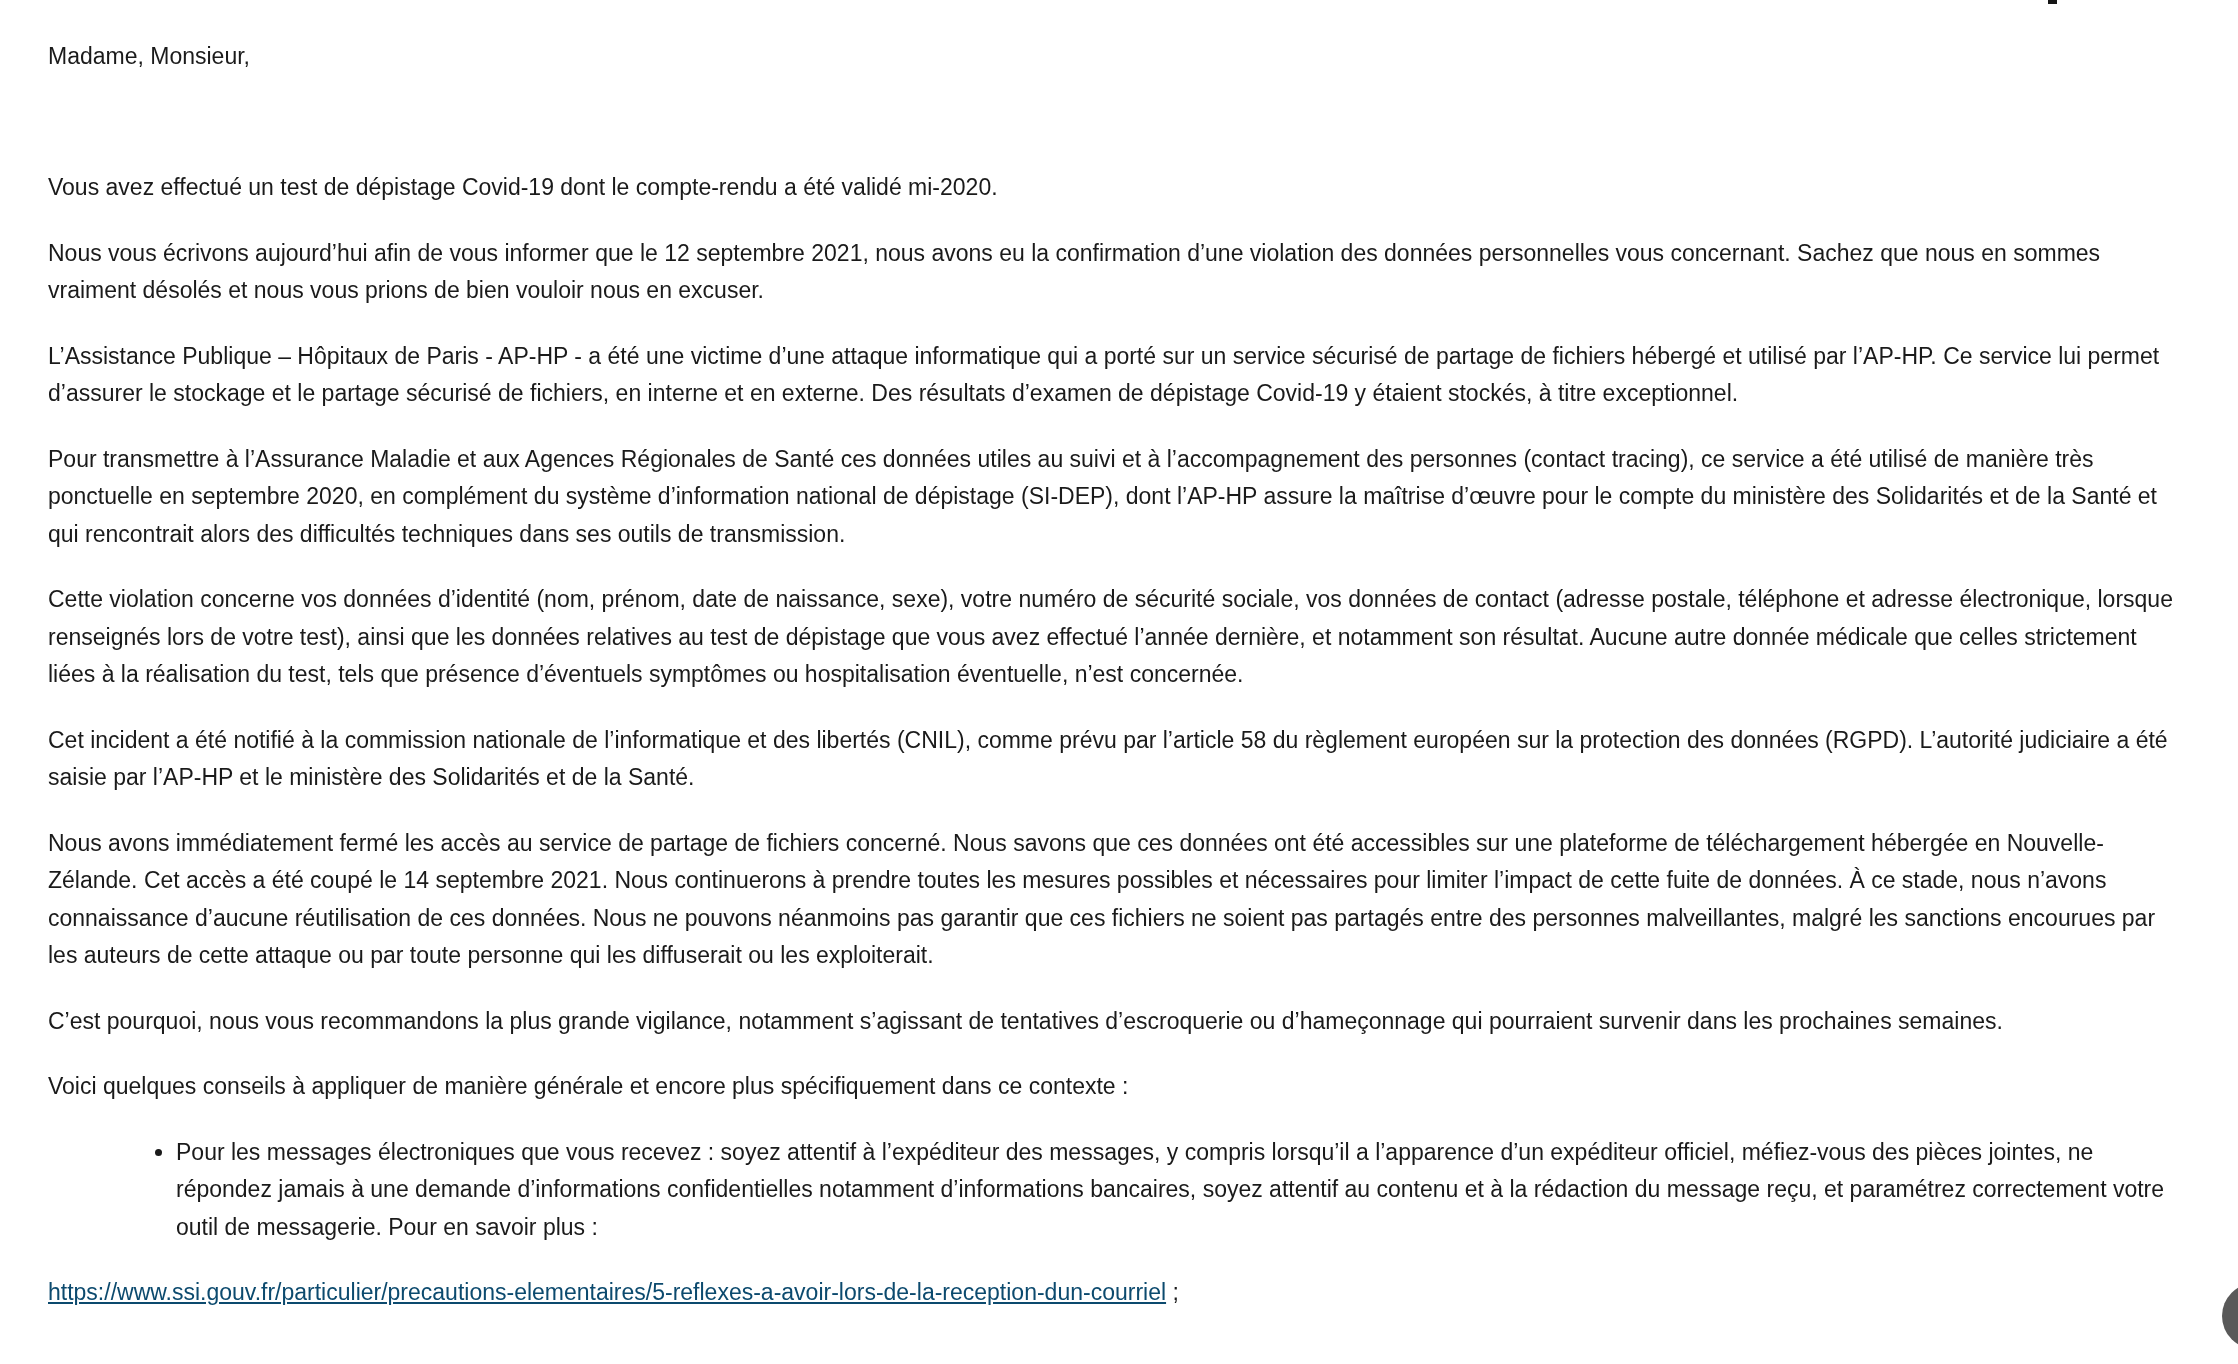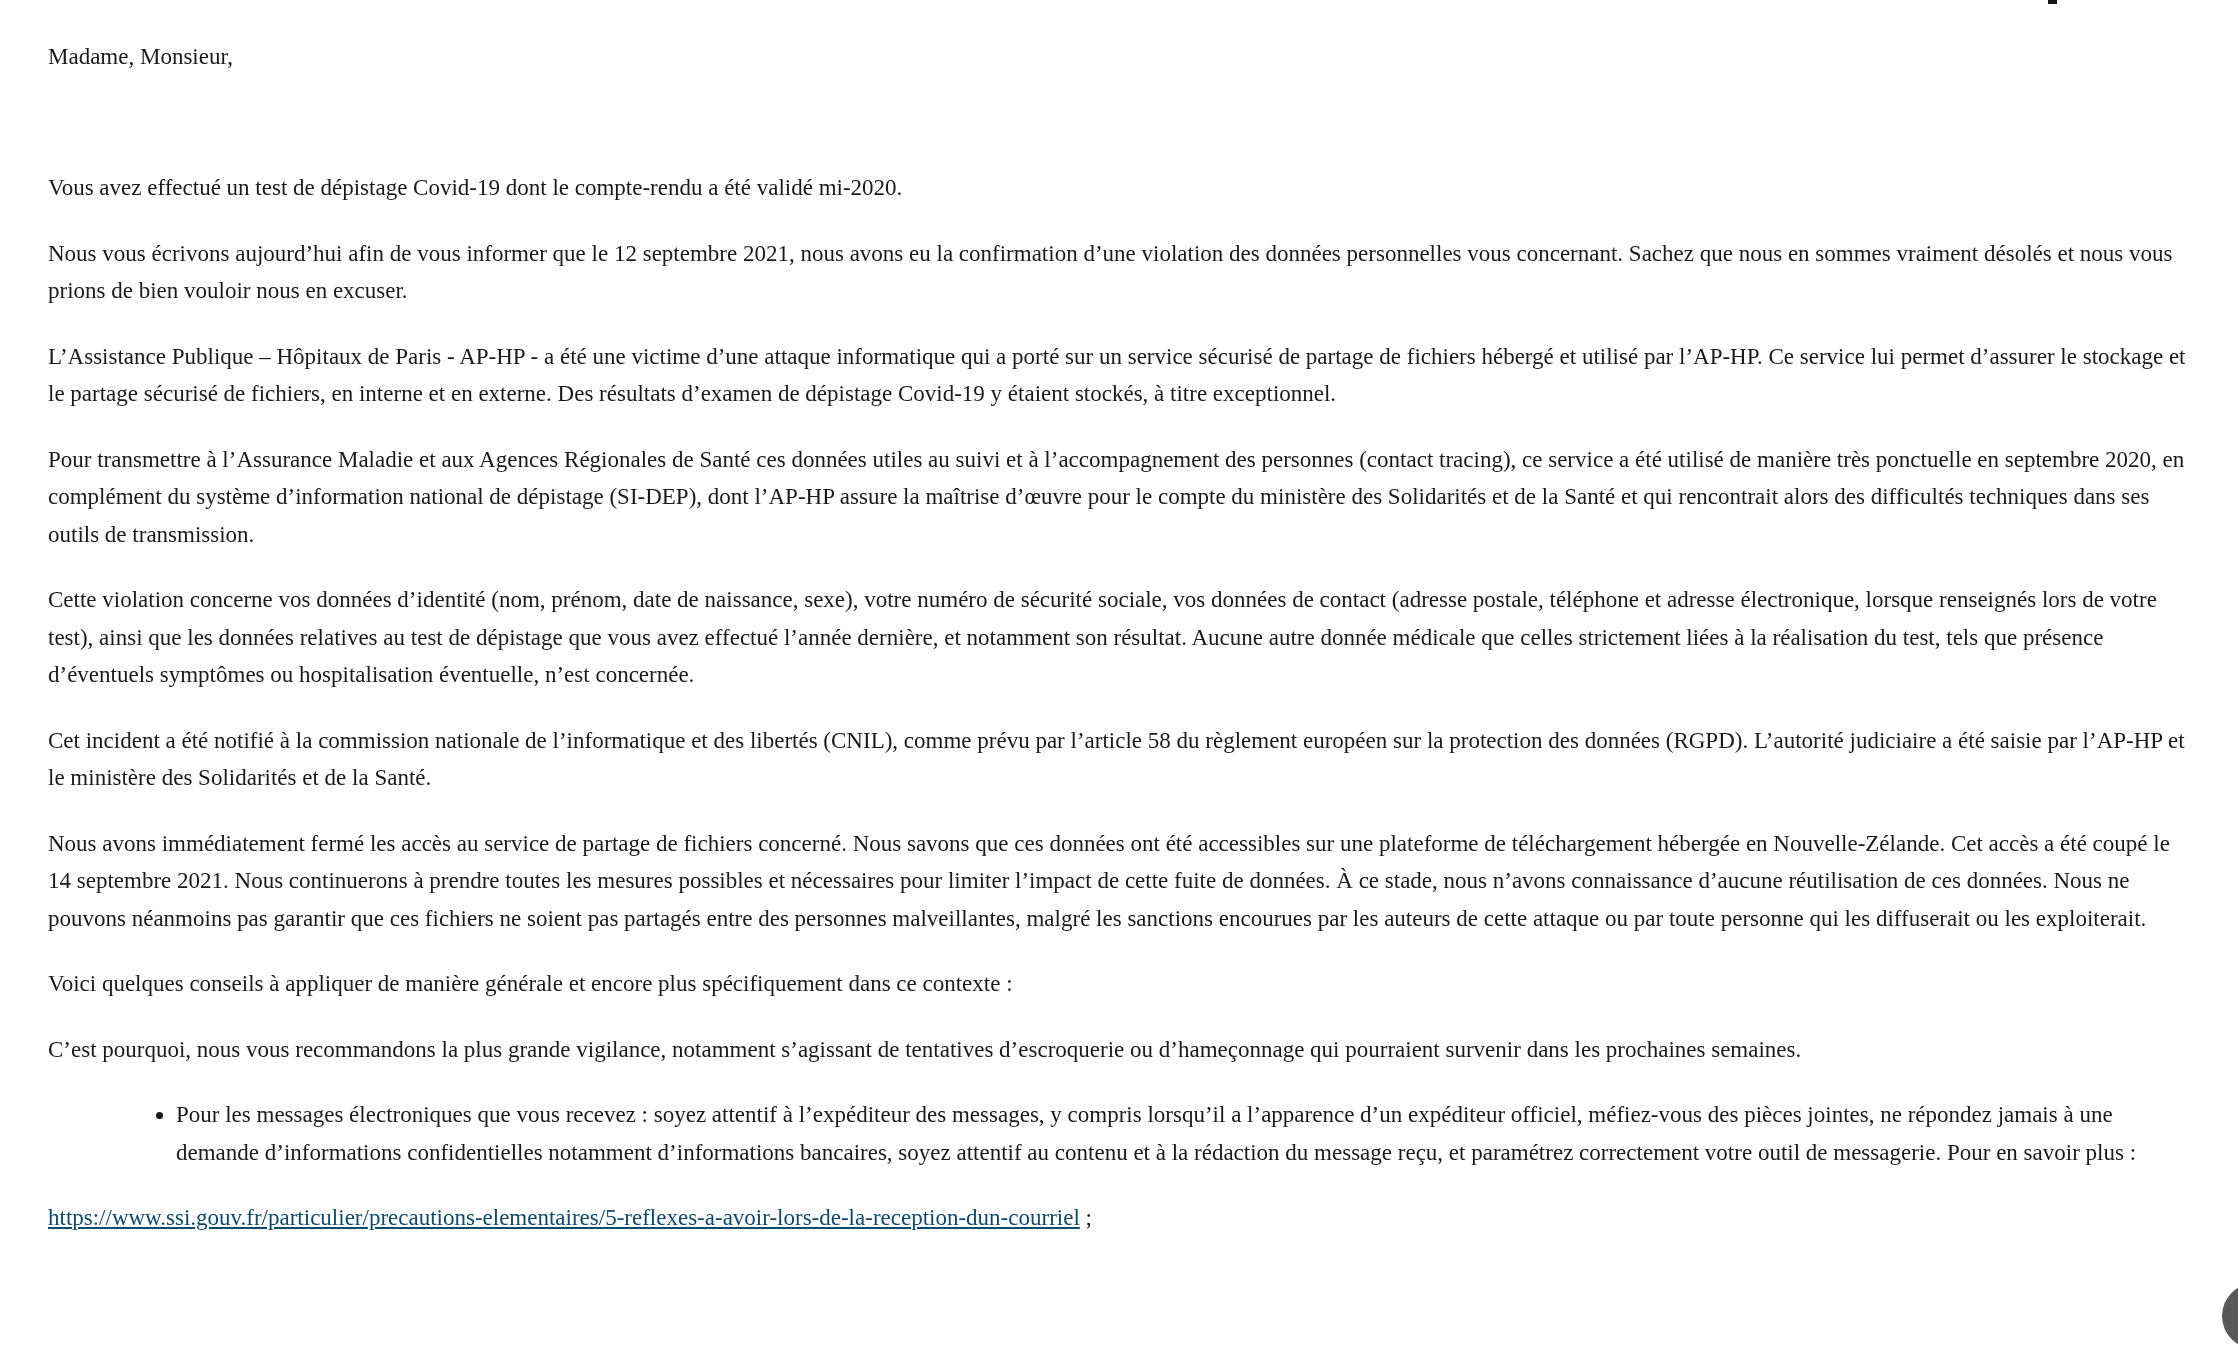--- a/index.html
+++ b/index.html
@@ -2,7 +2,7 @@
 <html><head>
 <meta charset="utf-8">
 <style>
-  * { margin: 0; padding: 0; box-sizing: border-box; font-family: Liberation Serif, serif; }
+  * { margin: 0; padding: 0; box-sizing: border-box; }
   html, body { background: #ffffff; }
   body {
     position: relative;

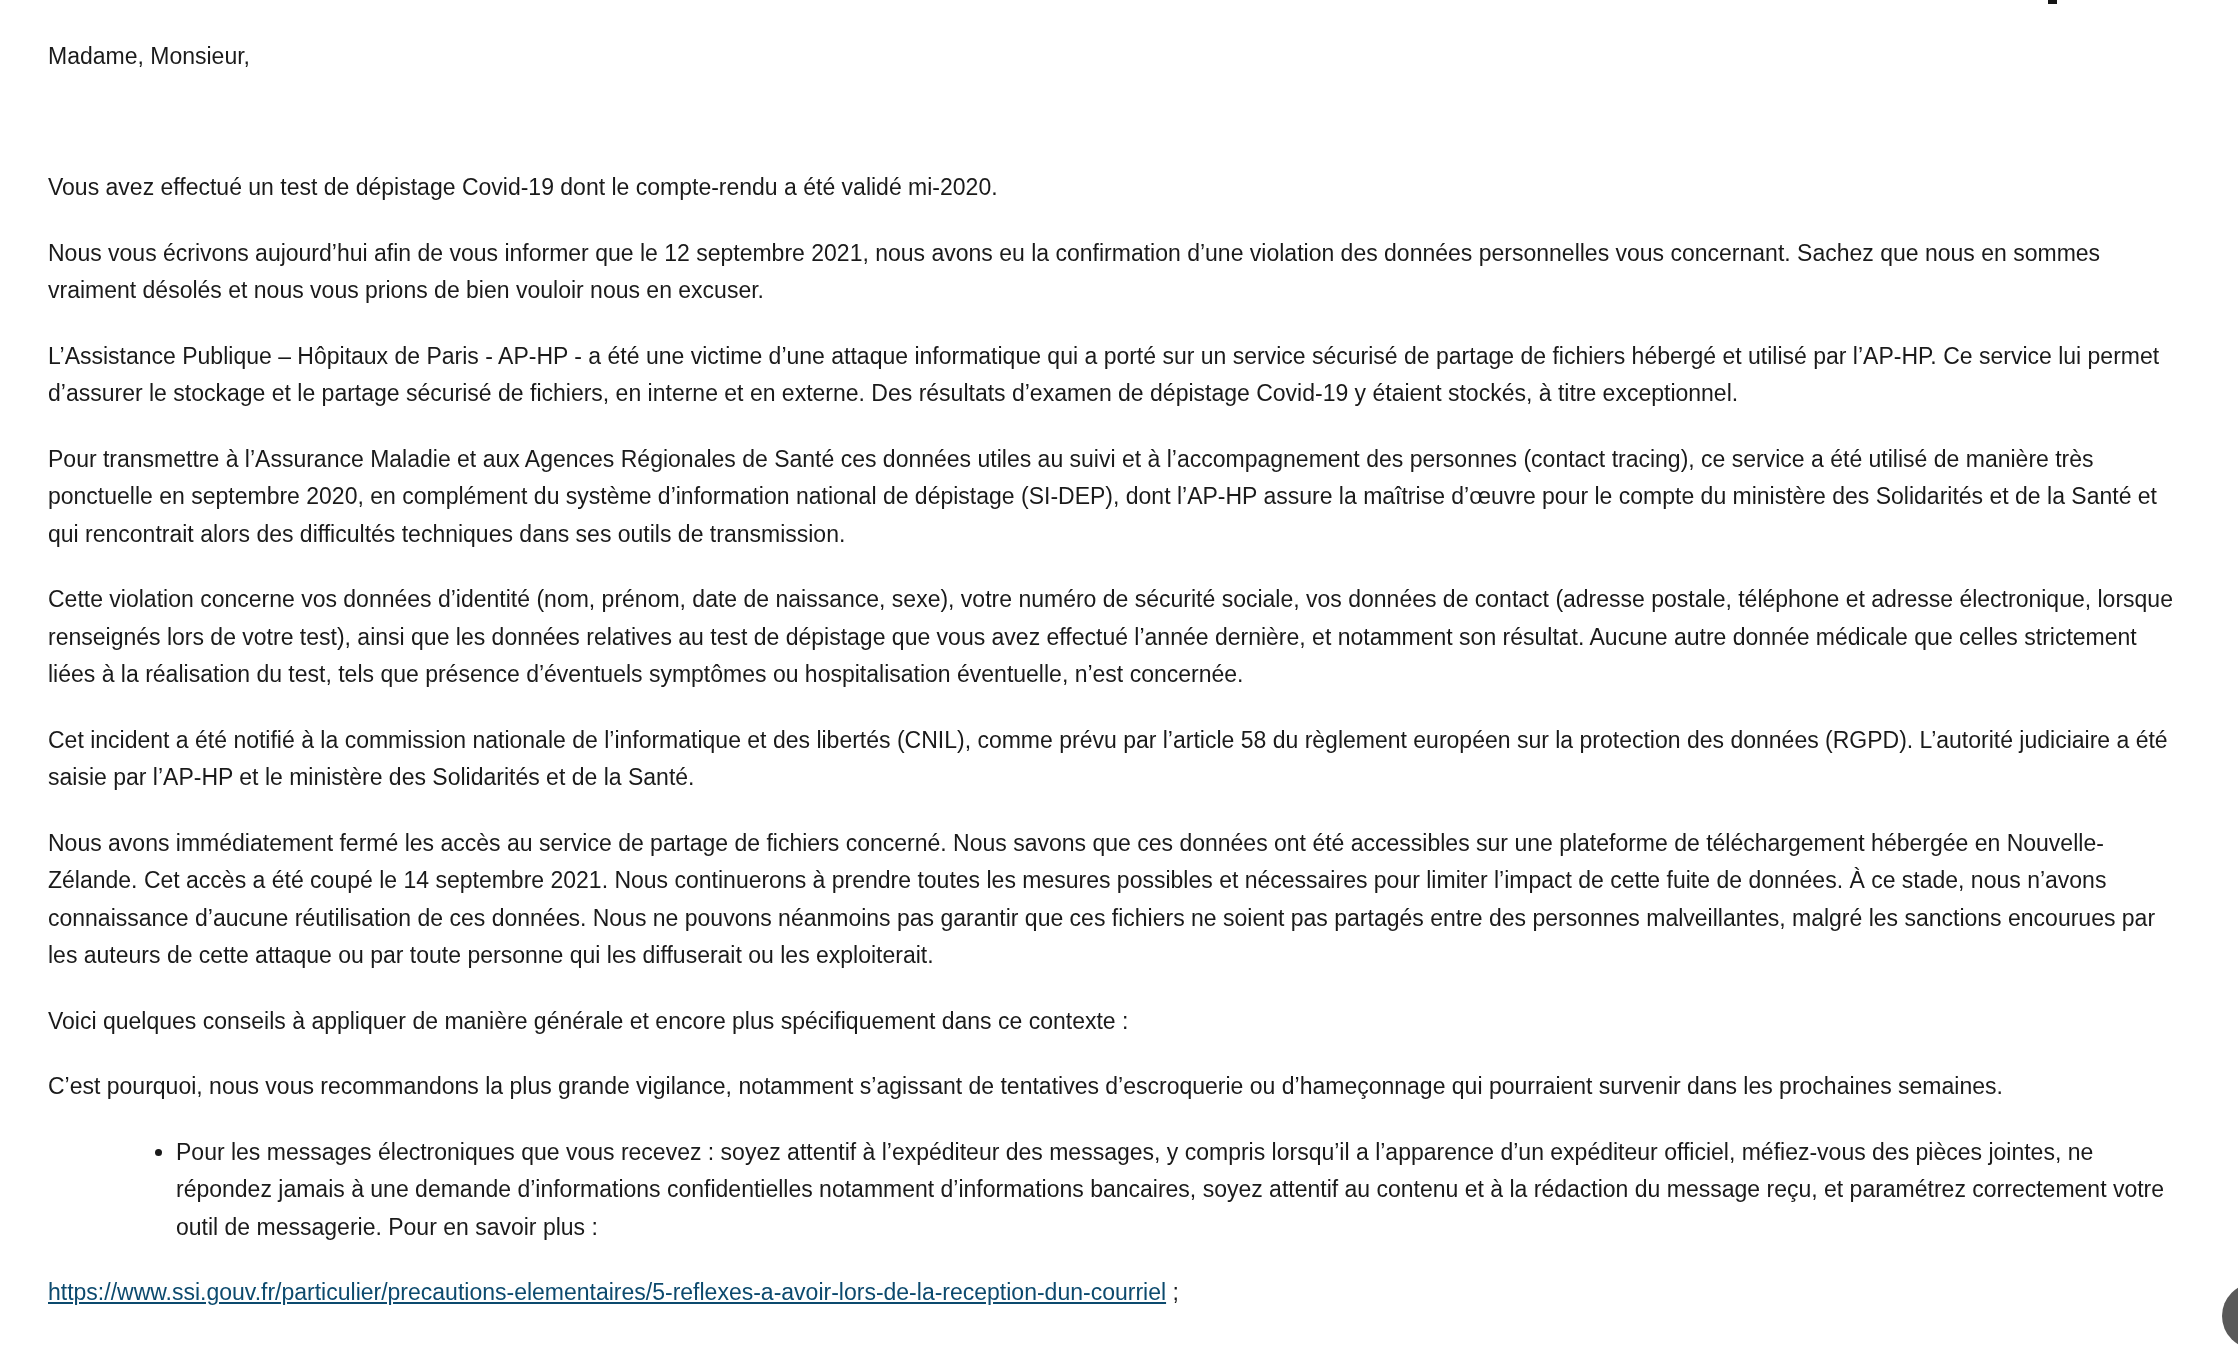--- a/index.html
+++ b/index.html
@@ -63,8 +63,8 @@
   <p>Cette violation concerne vos données d’identité (nom, prénom, date de naissance, sexe), votre numéro de sécurité sociale, vos données de contact (adresse postale, téléphone et adresse électronique, lorsque renseignés lors de votre test), ainsi que les données relatives au test de dépistage que vous avez effectué l’année dernière, et notamment son résultat. Aucune autre donnée médicale que celles strictement liées à la réalisation du test, tels que présence d’éventuels symptômes ou hospitalisation éventuelle, n’est concernée.</p>
   <p>Cet incident a été notifié à la commission nationale de l’informatique et des libertés (CNIL), comme prévu par l’article 58 du règlement européen sur la protection des données (RGPD). L’autorité judiciaire a été saisie par l’AP-HP et le ministère des Solidarités et de la Santé.</p>
   <p>Nous avons immédiatement fermé les accès au service de partage de fichiers concerné. Nous savons que ces données ont été accessibles sur une plateforme de téléchargement hébergée en Nouvelle-Zélande. Cet accès a été coupé le 14 septembre 2021. Nous continuerons à prendre toutes les mesures possibles et nécessaires pour limiter l’impact de cette fuite de données. À ce stade, nous n’avons connaissance d’aucune réutilisation de ces données. Nous ne pouvons néanmoins pas garantir que ces fichiers ne soient pas partagés entre des personnes malveillantes, malgré les sanctions encourues par les auteurs de cette attaque ou par toute personne qui les diffuserait ou les exploiterait.</p>
+  <p>C’est pourquoi, nous vous recommandons la plus grande vigilance, notamment s’agissant de tentatives d’escroquerie ou d’hameçonnage qui pourraient survenir dans les prochaines semaines.</p>
   <p>Voici quelques conseils à appliquer de manière générale et encore plus spécifiquement dans ce contexte :</p>
-  <p>C’est pourquoi, nous vous recommandons la plus grande vigilance, notamment s’agissant de tentatives d’escroquerie ou d’hameçonnage qui pourraient survenir dans les prochaines semaines.</p>
   <ul class="advice-list">
     <li>Pour les messages électroniques que vous recevez : soyez attentif à l’expéditeur des messages, y compris lorsqu’il a l’apparence d’un expéditeur officiel, méfiez-vous des pièces jointes, ne répondez jamais à une demande d’informations confidentielles notamment d’informations bancaires, soyez attentif au contenu et à la rédaction du message reçu, et paramétrez correctement votre outil de messagerie. Pour en savoir plus :</li>
   </ul>

